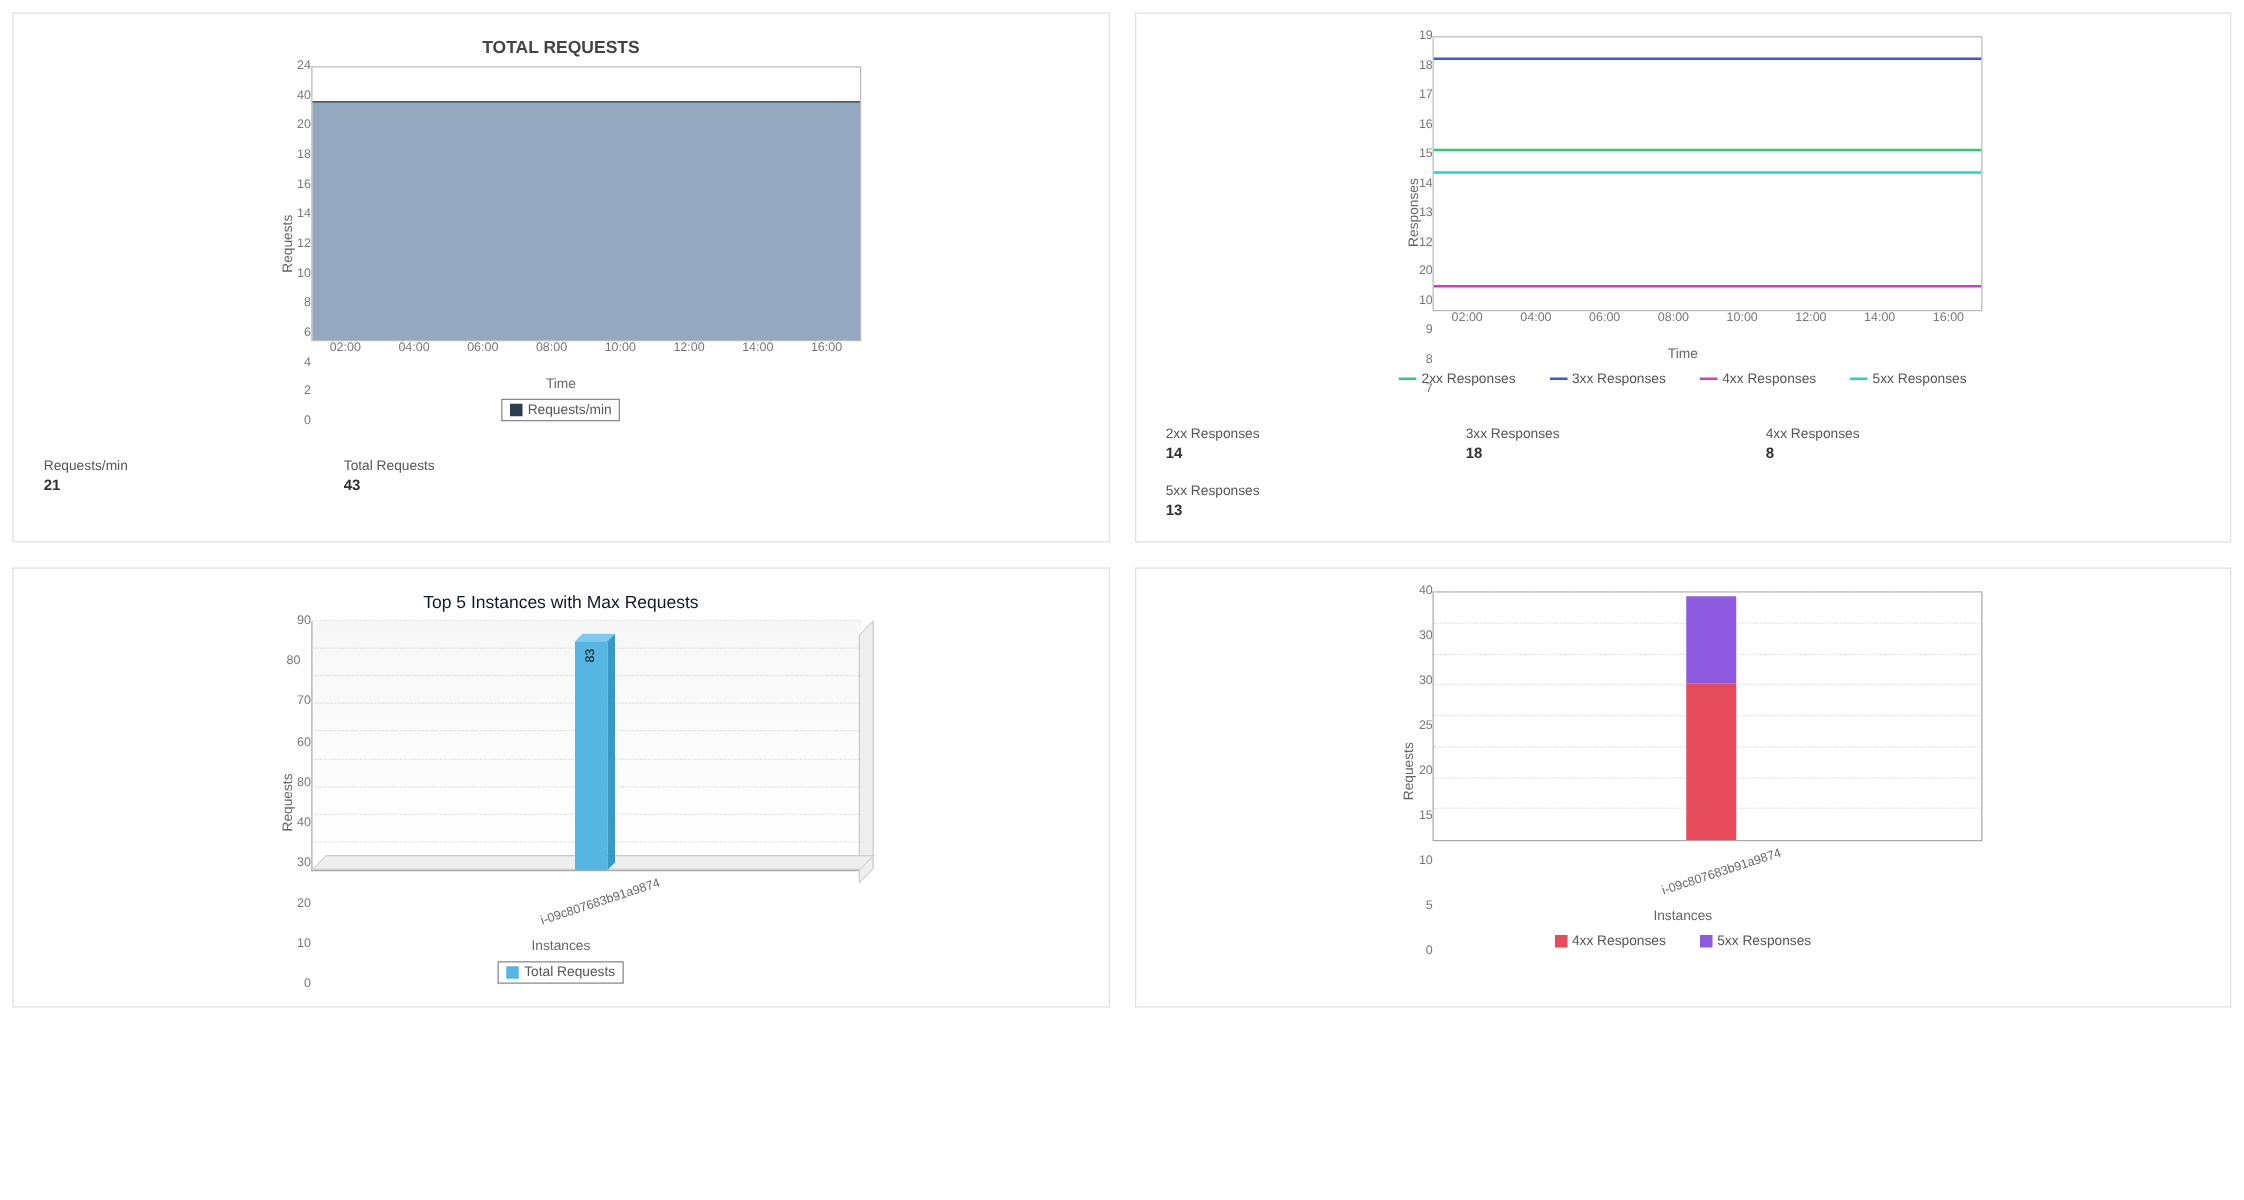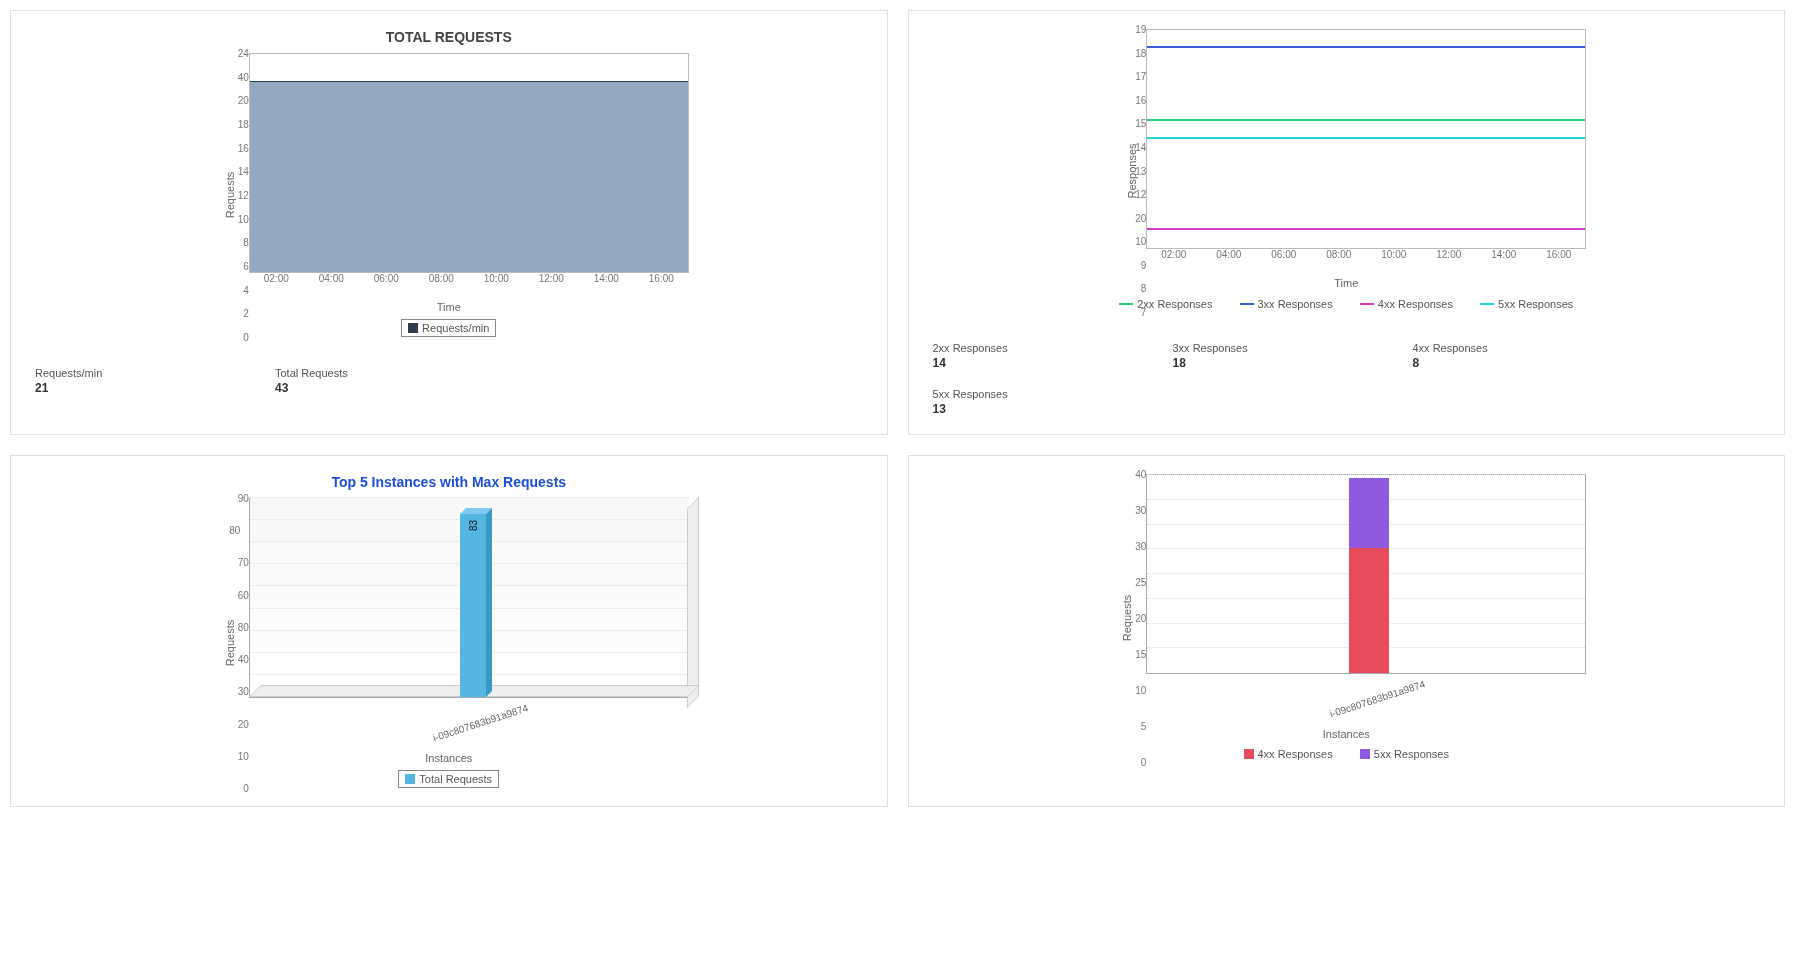--- a/index.html
+++ b/index.html
@@ -30,7 +30,7 @@
     margin-bottom: 8px;
     text-transform: uppercase;
   }
-  .panel-title.normal { text-transform: none; font-weight: bold; color:#1d4ed8;}
+  .panel-title.normal { text-transform: none; font-weight: normal; color:#0f172a;}
   .chart-wrap {
     position: relative;
     margin: 0 auto;

